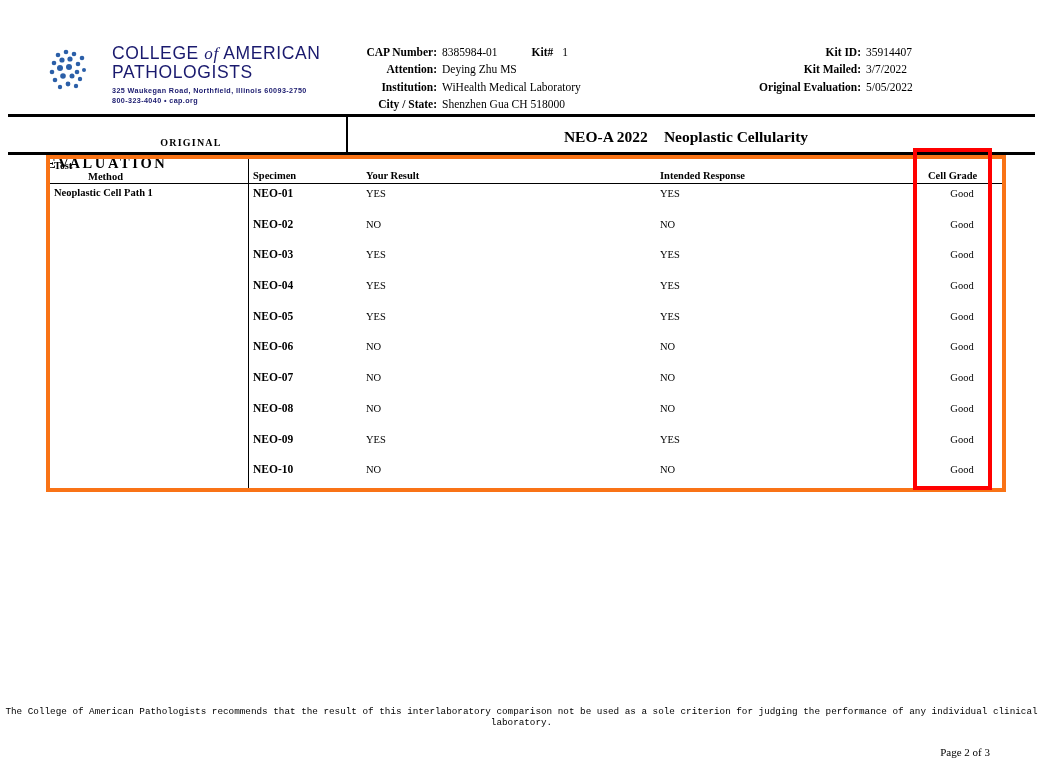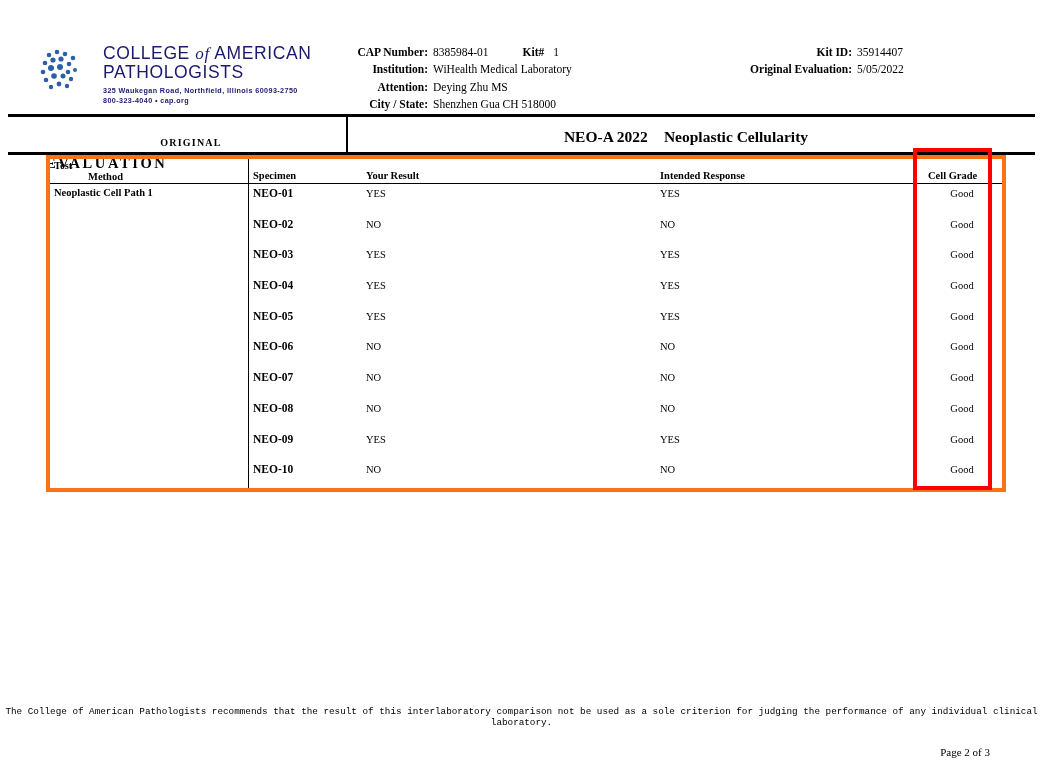--- a/index.html
+++ b/index.html
@@ -26,7 +26,7 @@
   
   .header {
     position: absolute;
-    left: 37px;
+    left: 46px;
     top: 34px;
     width: 960px;
     height: 78px;

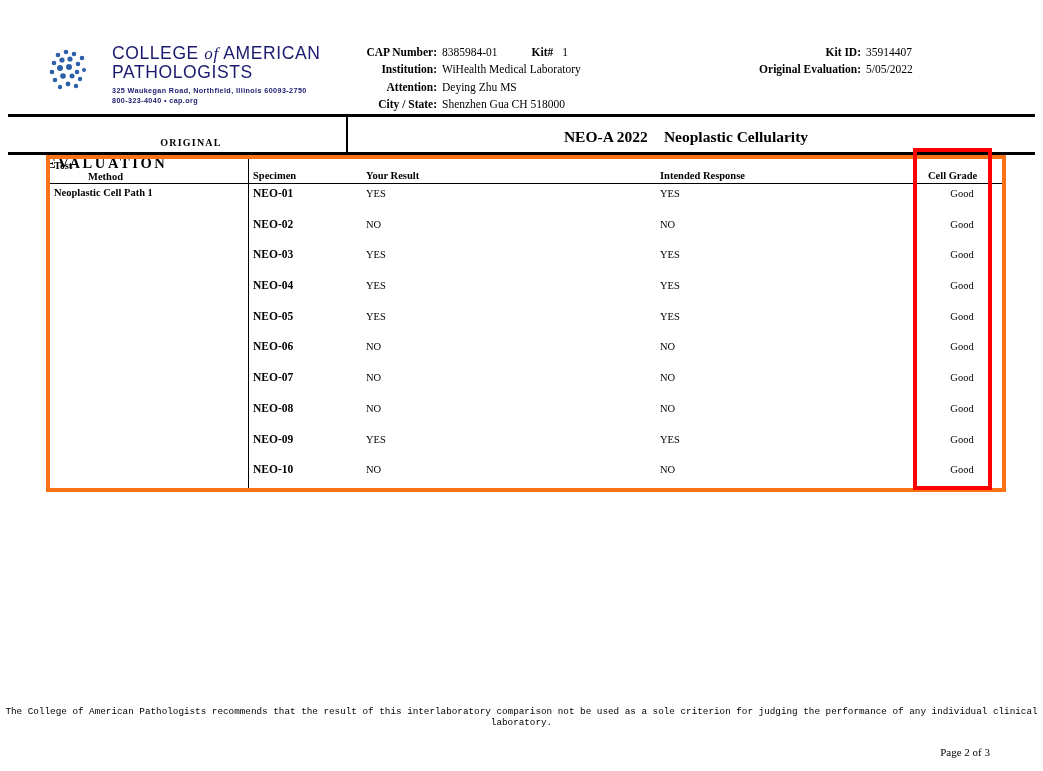--- a/index.html
+++ b/index.html
@@ -405,6 +405,10 @@
         <span class="val">35914407</span>
       </div>
       <div class="kitid-row">
+        <span class="lbl">Kit Mailed:</span>
+        <span class="val">3/7/2022</span>
+      </div>
+      <div class="kitid-row">
         <span class="lbl">Original Evaluation:</span>
         <span class="val">5/05/2022</span>
       </div>

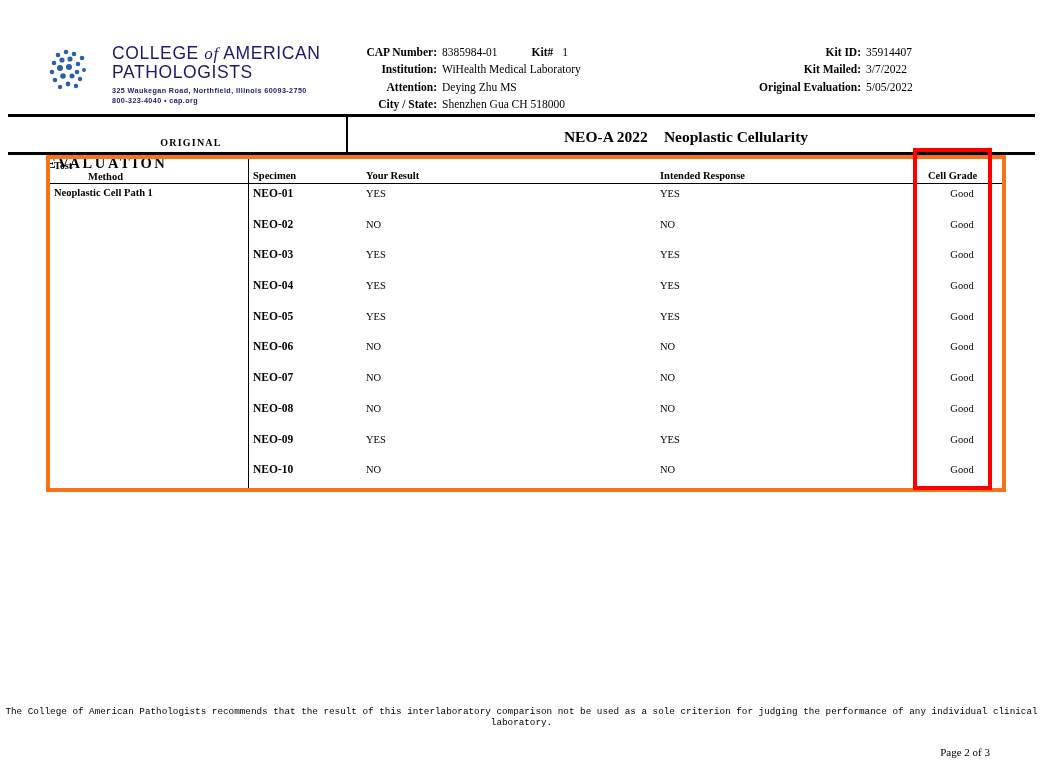--- a/index.html
+++ b/index.html
@@ -386,12 +386,12 @@
         <span class="kit-inline-val">1</span>
       </div>
       <div class="kit-row">
+        <span class="lbl">Attention:</span>
+        <span class="val">Deying Zhu MS</span>
+      </div>
+      <div class="kit-row">
         <span class="lbl">Institution:</span>
         <span class="val">WiHealth Medical Laboratory</span>
-      </div>
-      <div class="kit-row">
-        <span class="lbl">Attention:</span>
-        <span class="val">Deying Zhu MS</span>
       </div>
       <div class="kit-row">
         <span class="lbl">City / State:</span>

